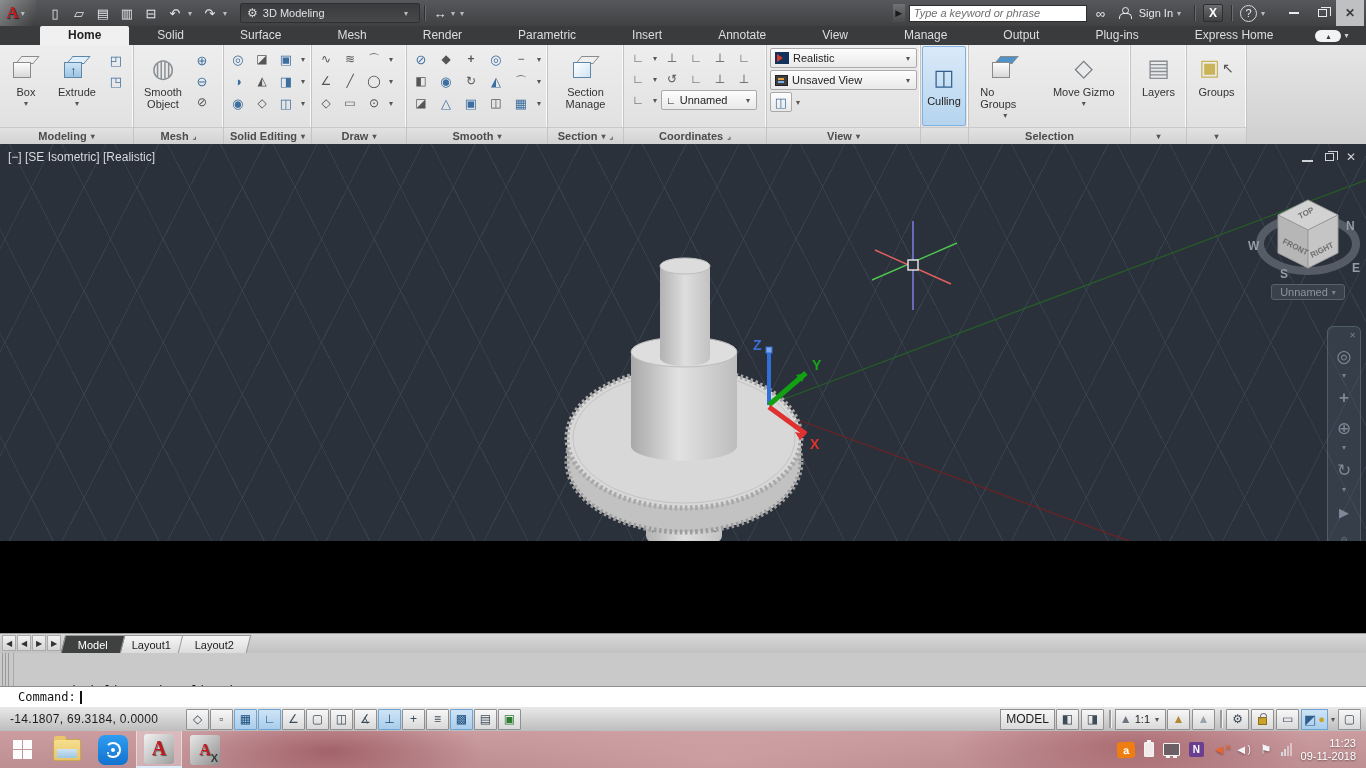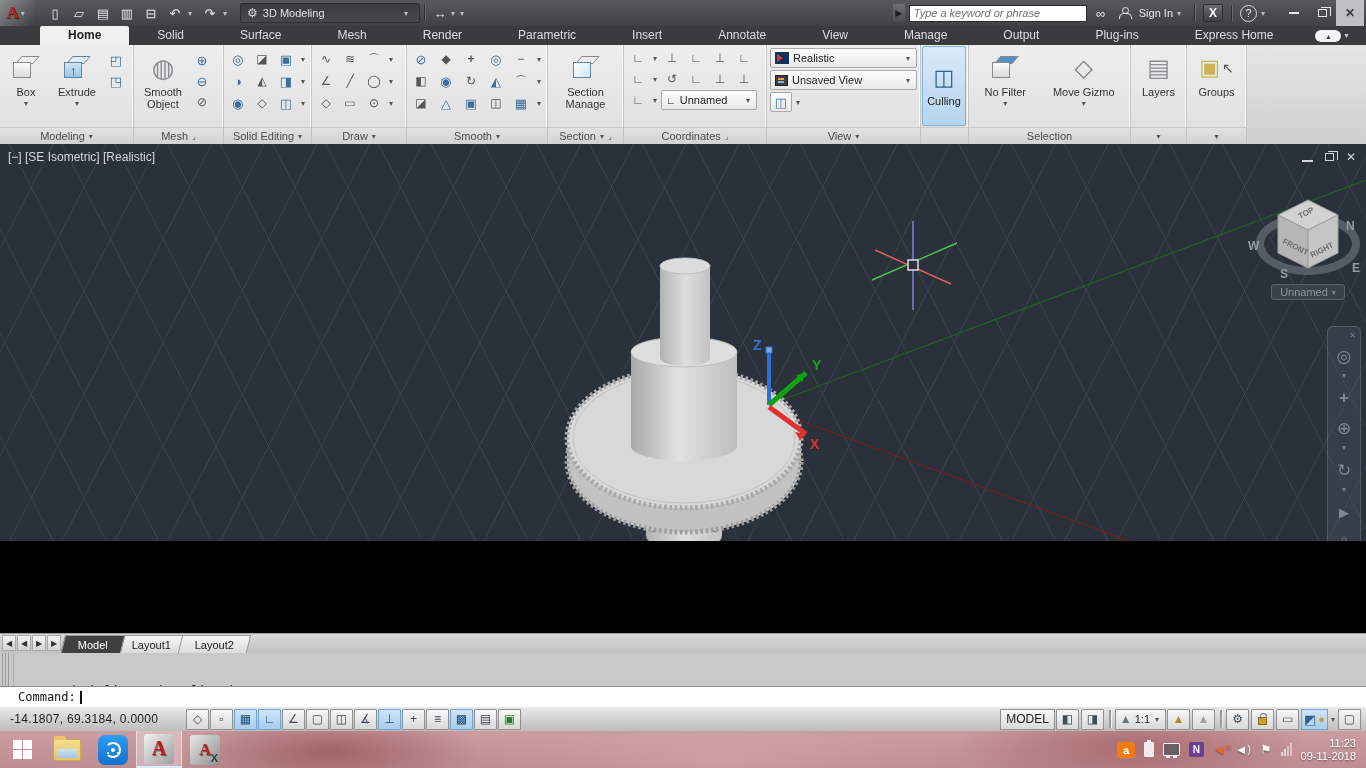--- a/index.html
+++ b/index.html
@@ -596,7 +596,7 @@
                 <span class="cf"></span>
               </span>
             </span>
-          <span class="blab">No Filter</span>
+          <span class="blab">No Groups</span>
           <span class="bdd">▾</span>
         </div>
         <div class="bigbtn" style="width:76px">

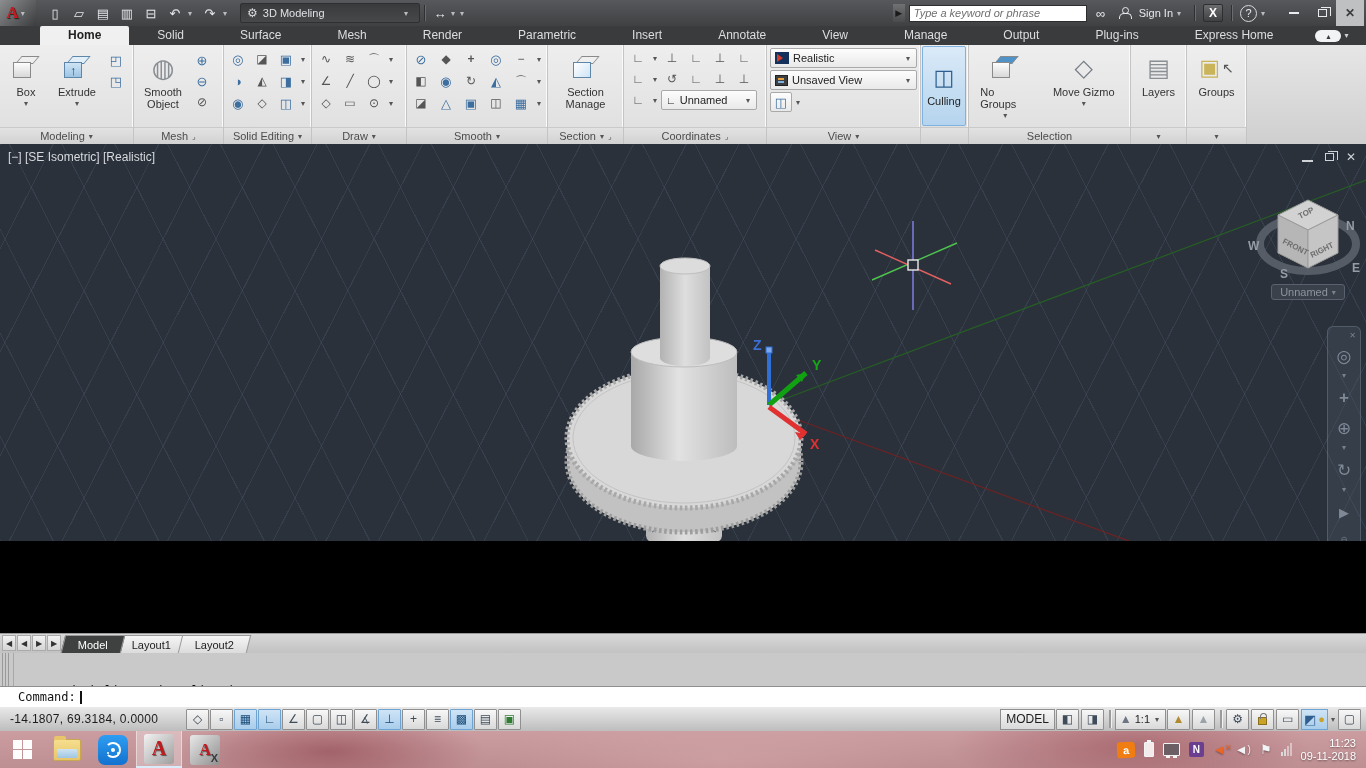--- a/index.html
+++ b/index.html
@@ -48,7 +48,7 @@
   .ribbon{position:absolute;top:45px;left:0;width:1366px;height:99px;background:linear-gradient(#eeeeee,#dedede);display:flex;z-index:48;}
   .panel{height:99px;display:flex;flex-direction:column;border-right:1px solid #c4c4c4;box-shadow:inset -1px 0 0 #fafafa;}
   .p-body{flex:1;display:flex;align-items:flex-start;padding:3px 3px 0;gap:2px;}
-  .p-label{height:17px;display:flex;align-items:center;justify-content:center;gap:4px;font-size:11px;color:#4c4c4c;background:linear-gradient(#e2e2e2,#d2d2d2);border-top:1px solid #cacaca;}
+  .p-label{height:17px;display:flex;align-items:center;justify-content:center;gap:4px;font-size:11px;color:#4c4c4c;background:linear-gradient(#e2e2e2,#d2d2d2);border-top:1px solid #cacaca;font-weight:bold;}
   .p-label .g{font-size:8px;color:#555;}
   .bigbtn{display:flex;flex-direction:column;align-items:center;justify-content:flex-start;font-size:11px;color:#333;padding:2px 3px;border-radius:2px;height:76px;}
   .bigbtn .bicon{height:36px;display:flex;align-items:center;justify-content:center;}

